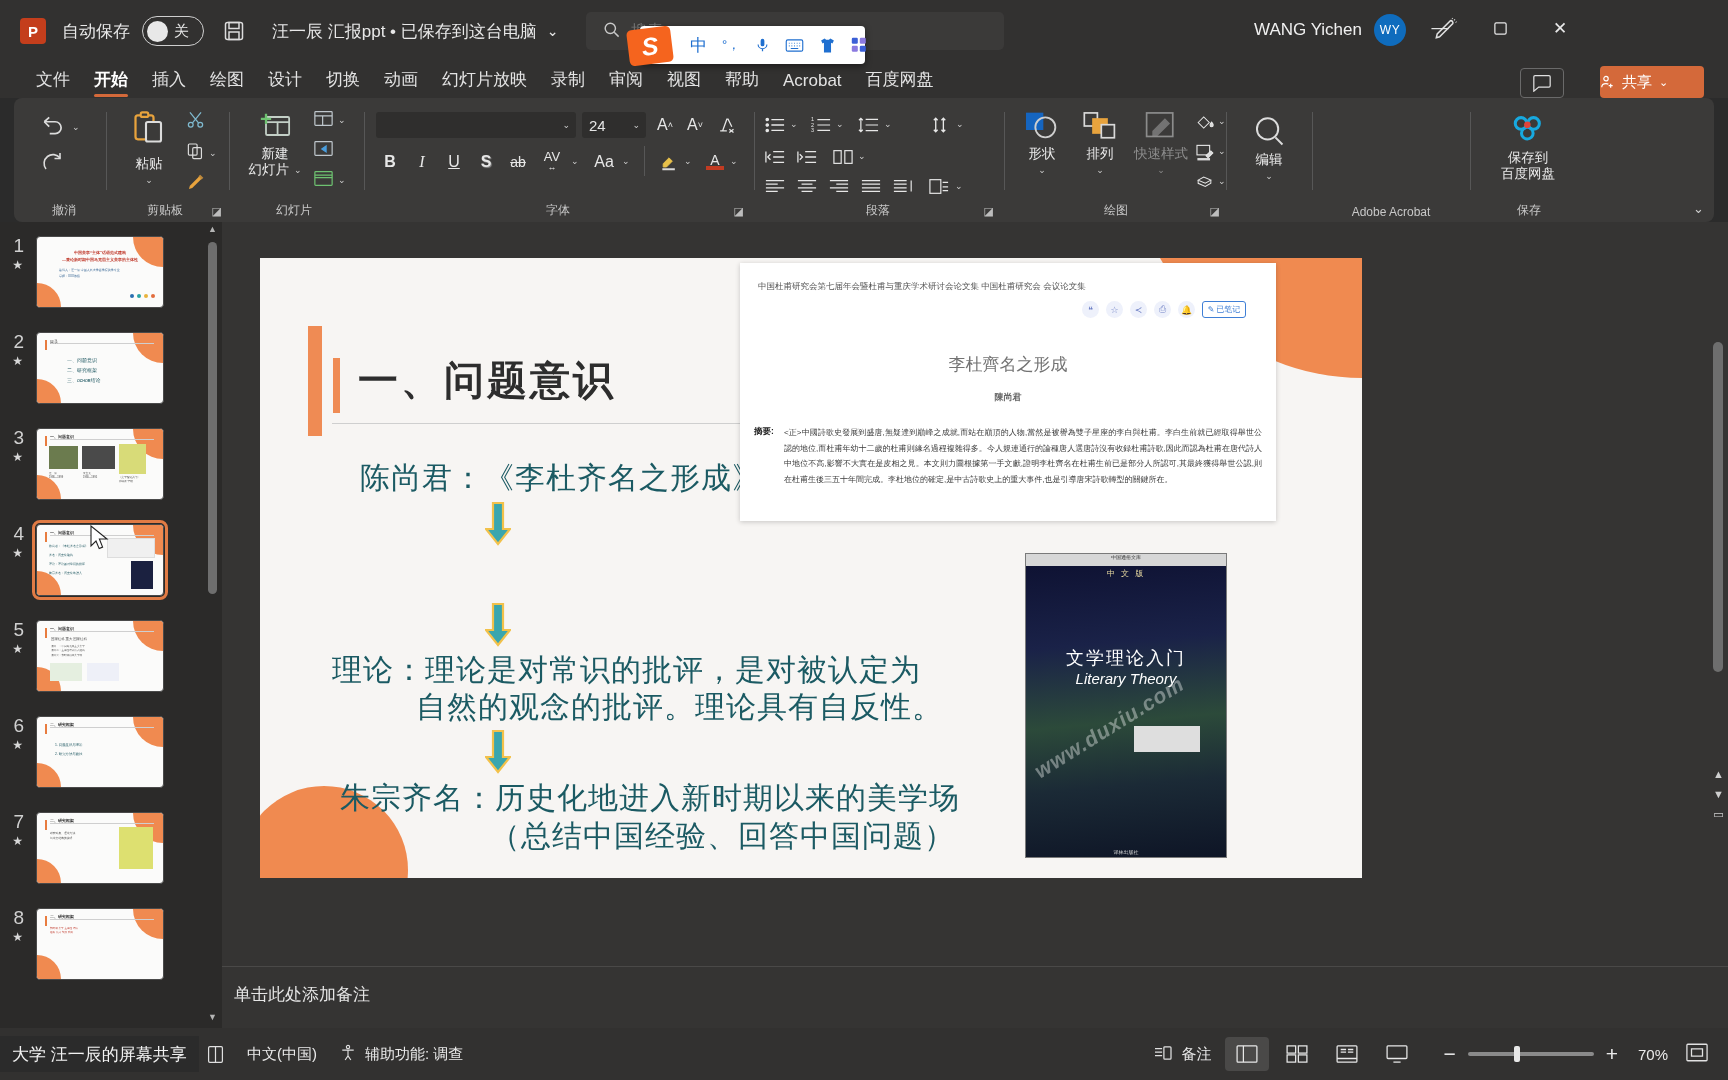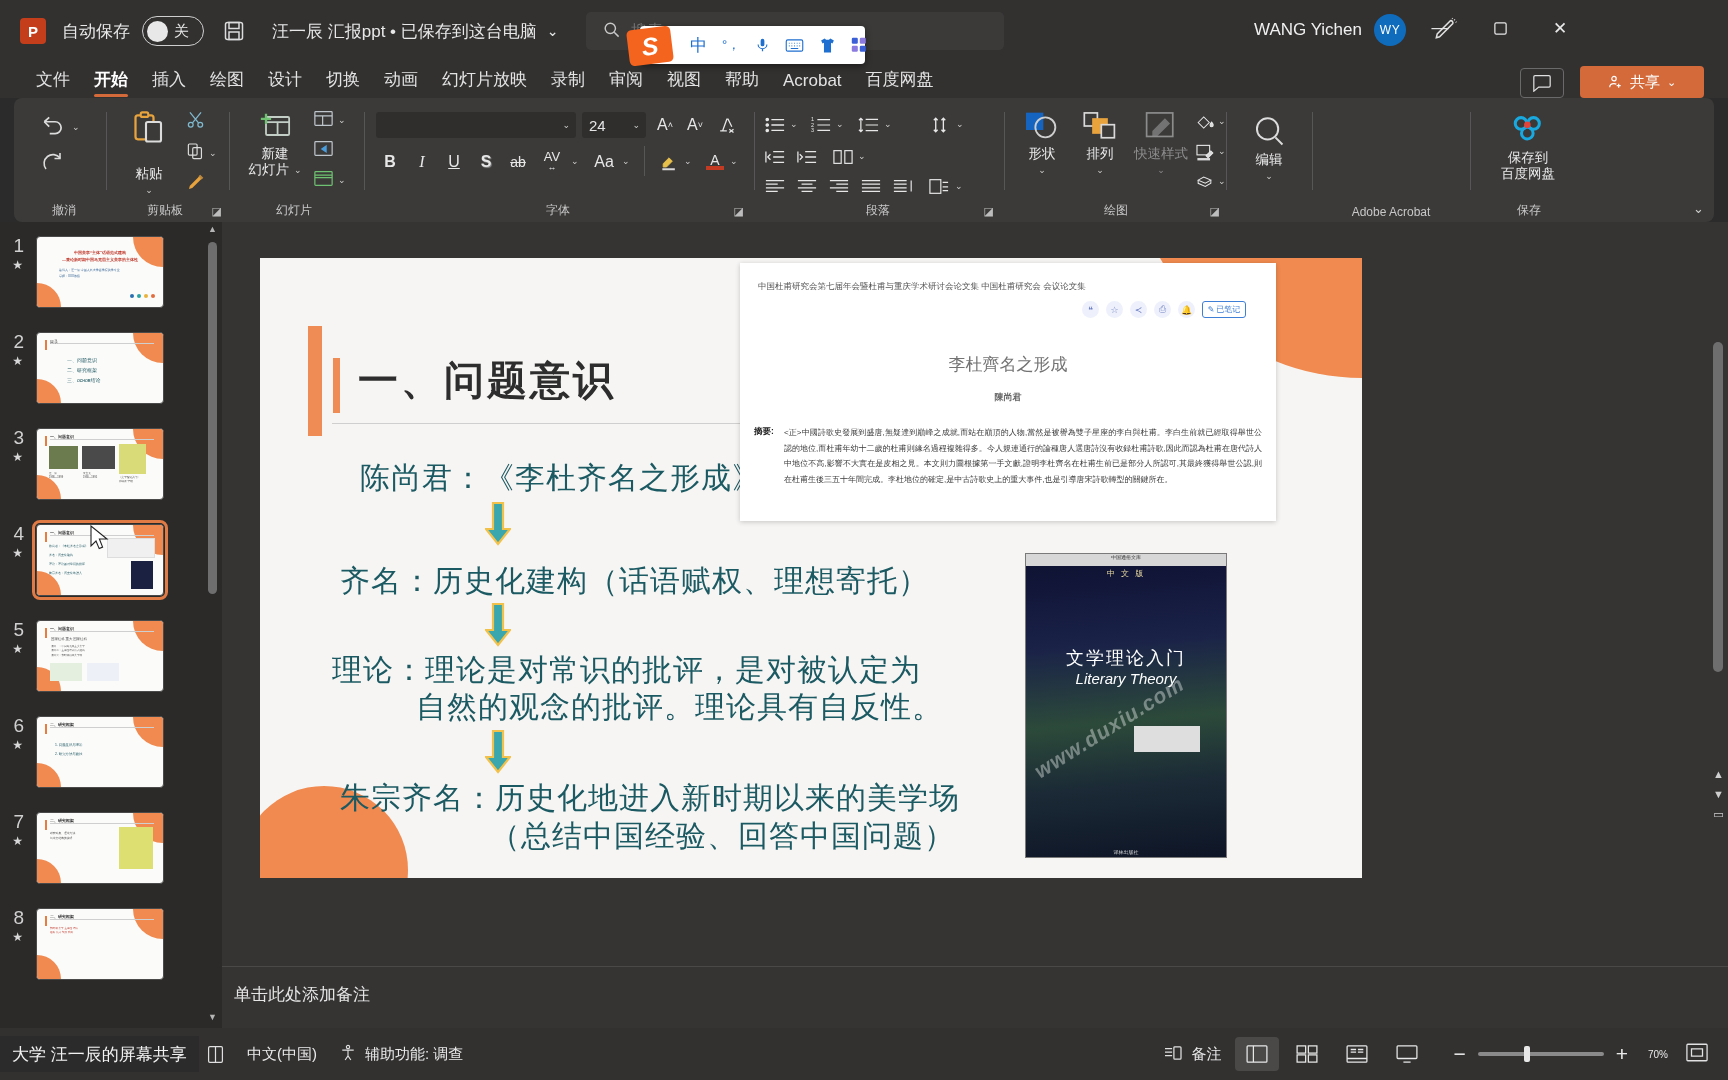--- a/index.html
+++ b/index.html
@@ -36,7 +36,7 @@
   .tab.active{font-weight:bold;color:#ffffff;}
   .tab.active:after{content:"";position:absolute;left:12px;right:12px;bottom:1px;height:3px;background:#d4693a;border-radius:2px;}
   .cmt-btn{position:absolute;right:164px;top:68px;width:44px;height:30px;border:1px solid #6a6a6a;border-radius:4px;display:flex;align-items:center;justify-content:center;}
-  .share-btn{position:absolute;right:24px;top:66px;width:124px;height:32px;background:#d4693a;border-radius:4px;display:flex;align-items:center;justify-content:center;color:#fff;font-size:15px;}
+  .share-btn{position:absolute;right:24px;top:66px;width:104px;height:32px;background:#d4693a;border-radius:4px;display:flex;align-items:center;justify-content:flex-start;color:#fff;font-size:15px;}
 
   
   .ribbon{position:absolute;left:14px;top:98px;width:1700px;height:124px;background:#3b3a39;border-radius:8px;}

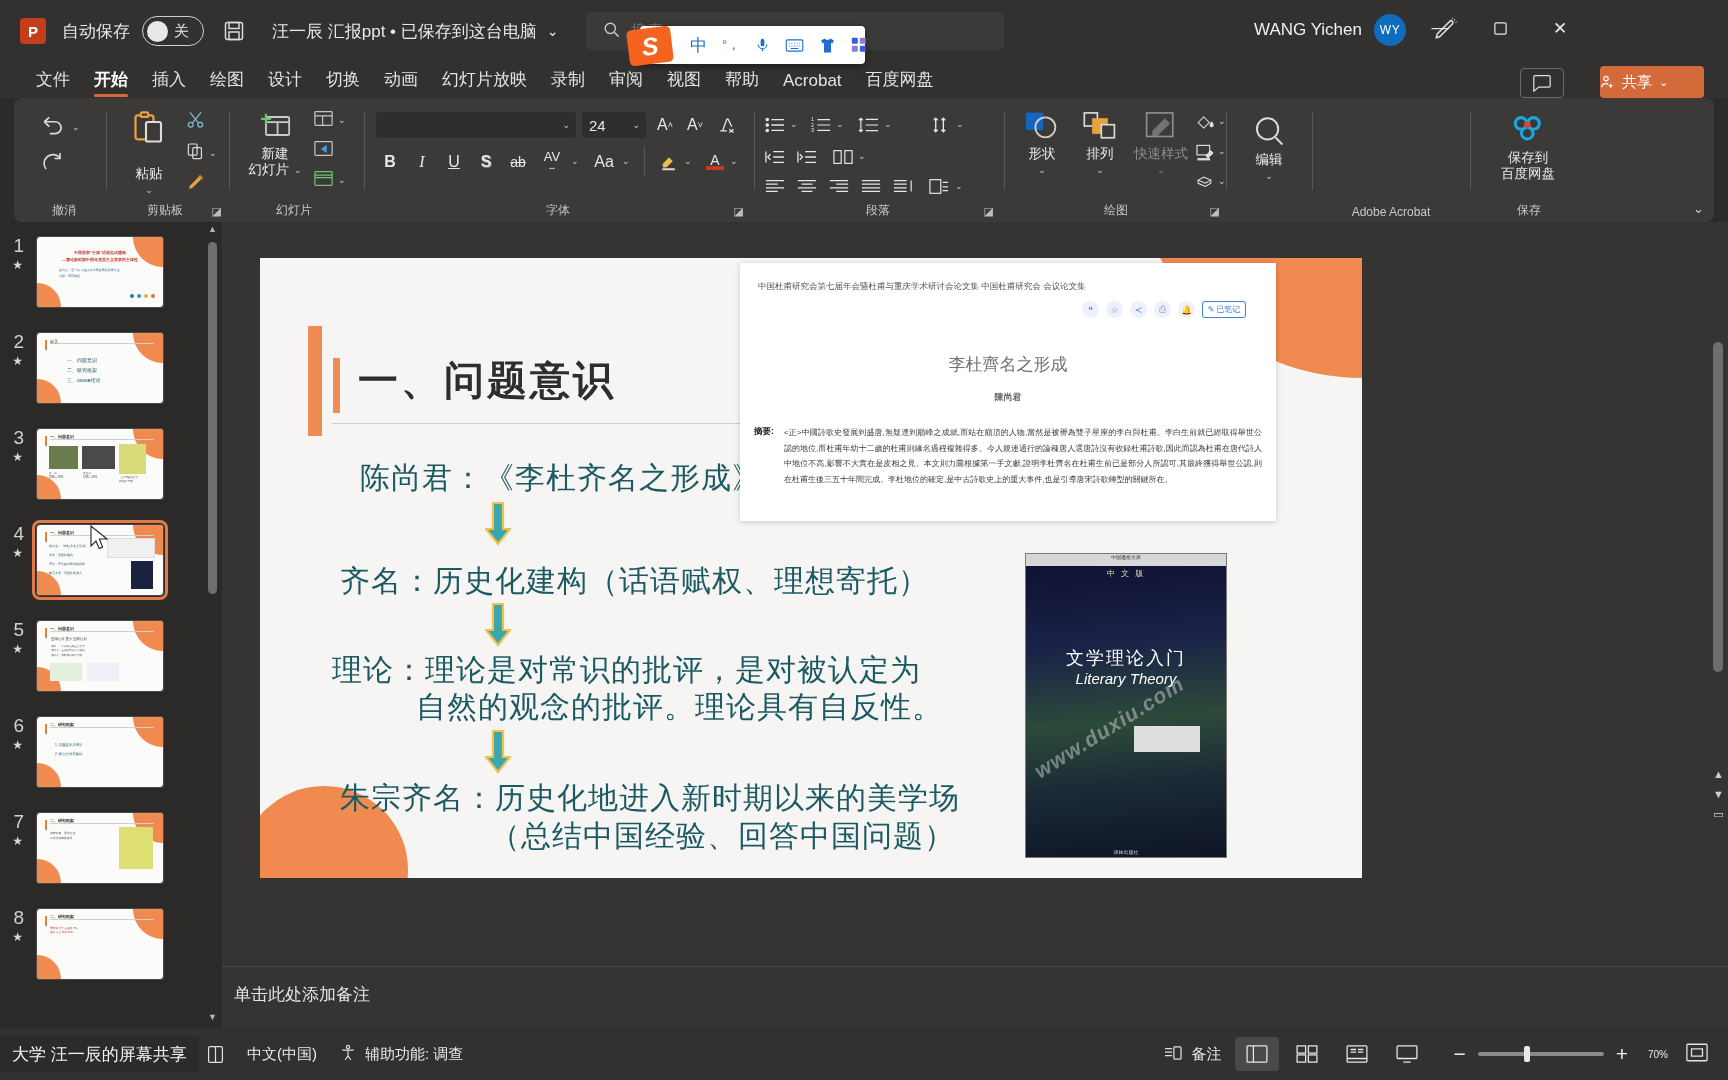--- a/index.html
+++ b/index.html
@@ -267,7 +267,7 @@
             <rect x="10" y="8" width="10" height="13" rx="1.2" fill="#3b3a39" stroke="#dcdcdc" stroke-width="1.4"></rect>
           </svg>
       </span>
-      <span style="margin-top:16px;">粘贴</span>
+      <span style="margin-top:6px;">粘贴</span>
       <span class="chev">⌄</span>
     </div>
     <span class="sm" style="left:76px;top:12px;">

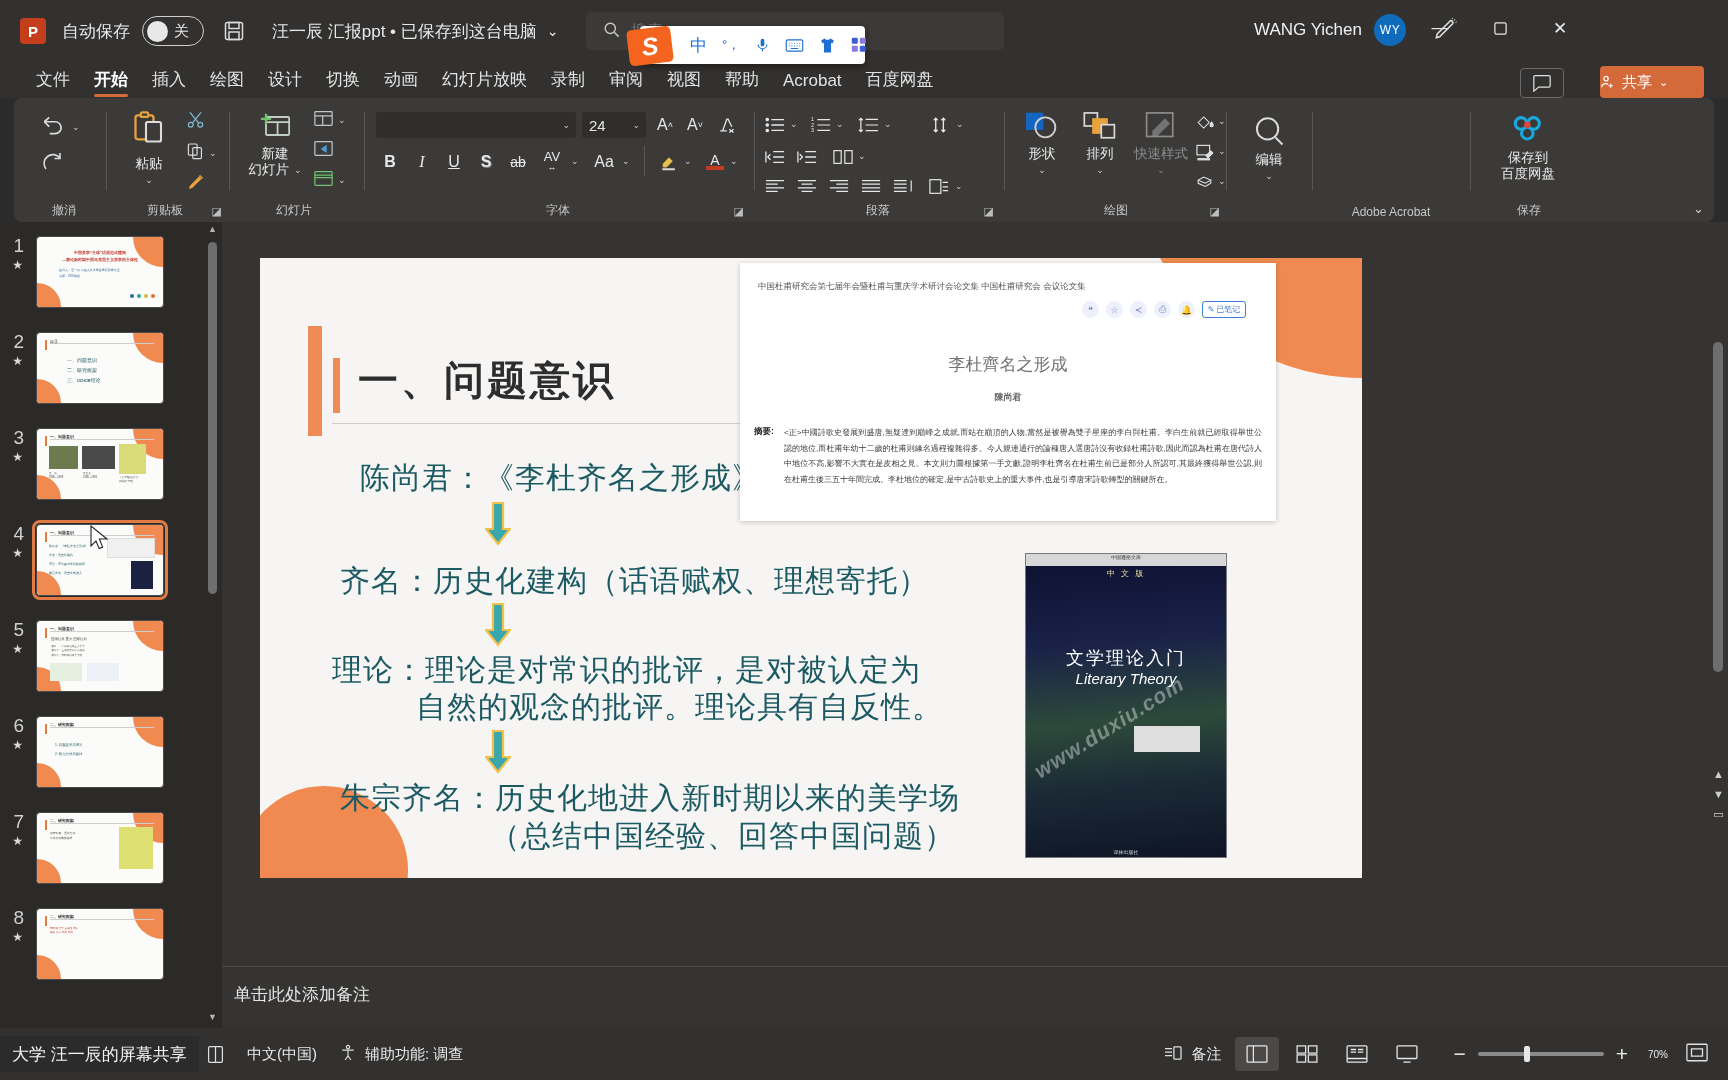--- a/index.html
+++ b/index.html
@@ -731,7 +731,6 @@
         </svg>
     </div>
 
-    <div class="sl-line" style="left:80px;top:303px;">齐名：历史化建构（话语赋权、理想寄托）</div>
     <div class="arrow" style="left:225px;top:345px;">
       <svg width="26" height="44" viewBox="0 0 26 44">
           <path d="M8 1h10v26h7L13 42 1 27h7z" fill="#3aa6ae" stroke="#f2c14a" stroke-width="2.2"></path>

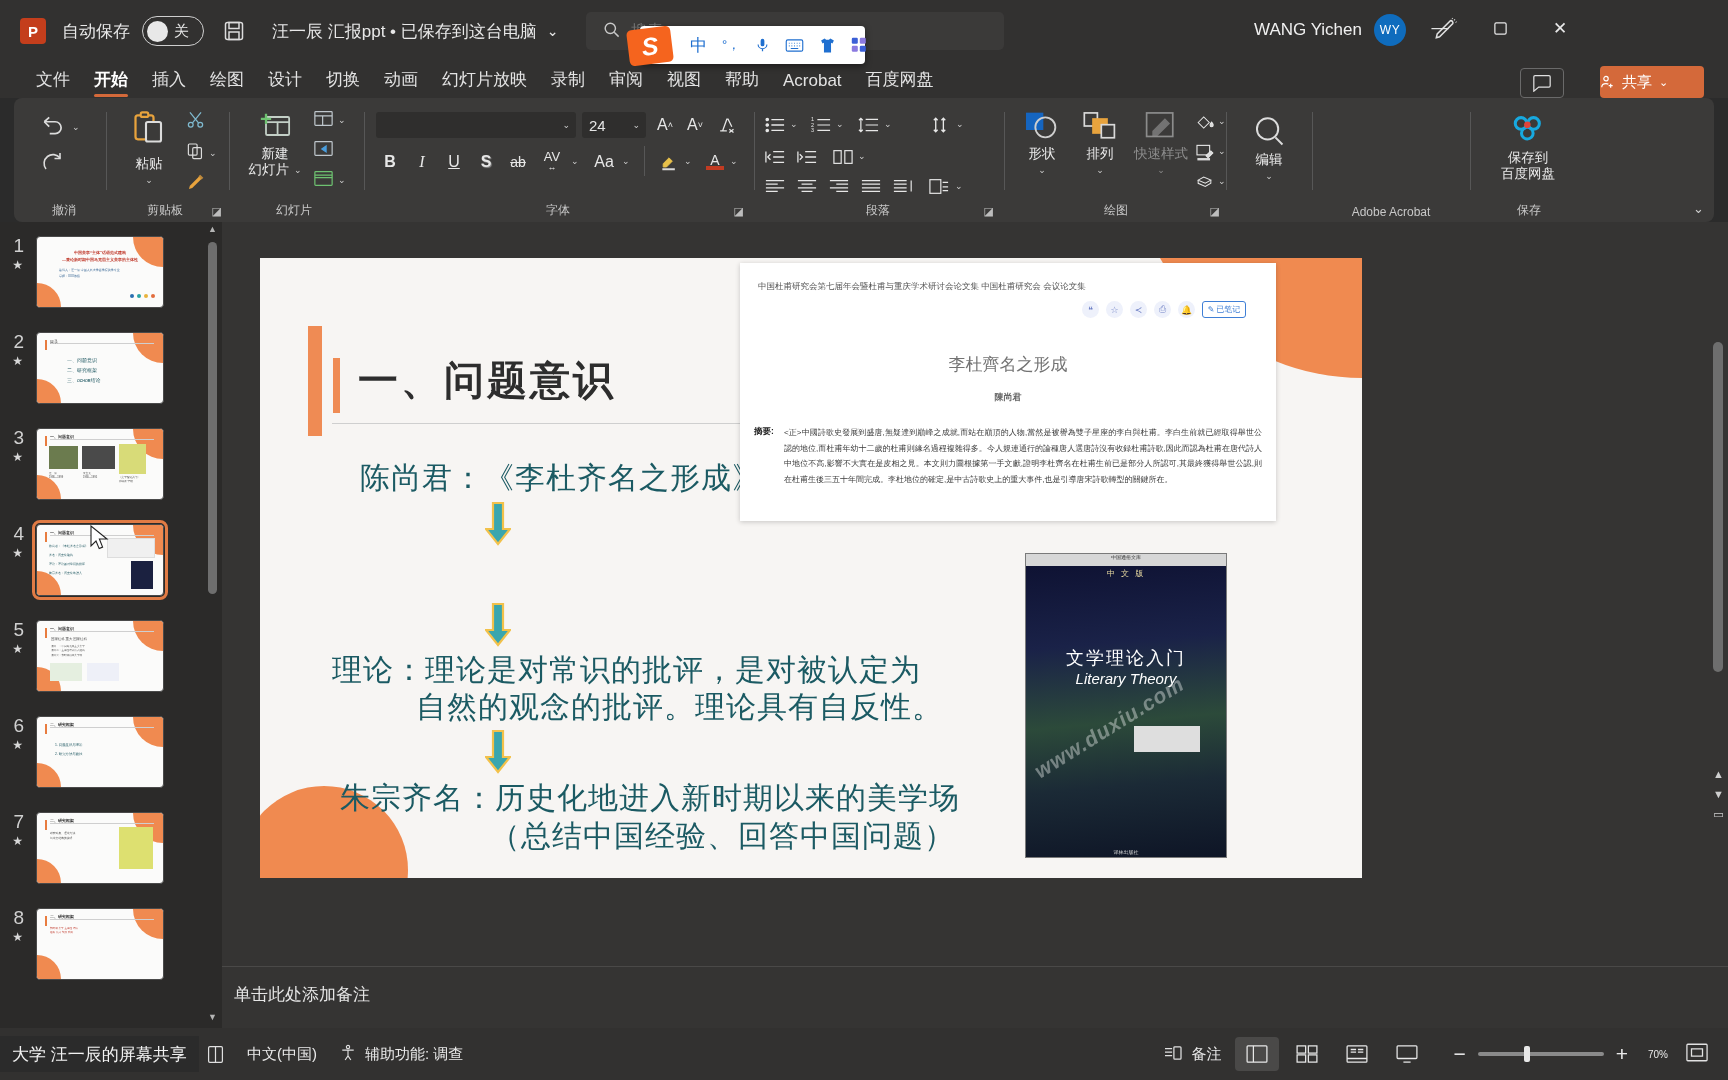--- a/index.html
+++ b/index.html
@@ -120,7 +120,7 @@
   .zoomline{display:flex;align-items:center;gap:12px;margin:0 18px;}
   .zslider{position:relative;width:126px;height:4px;background:#8a8a8a;border-radius:2px;}
   .zknob{position:absolute;left:46px;top:-6px;width:6px;height:16px;background:#e8e8e8;border-radius:2px;}
-  .zlabel{font-size:10px;color:#eaeaea;}
+  .zlabel{font-size:15px;color:#eaeaea;}
   .fitbtn{margin-right:20px;color:#e2e2e2;}
   .cursor{position:absolute;left:90px;top:525px;z-index:70;}
 </style>

